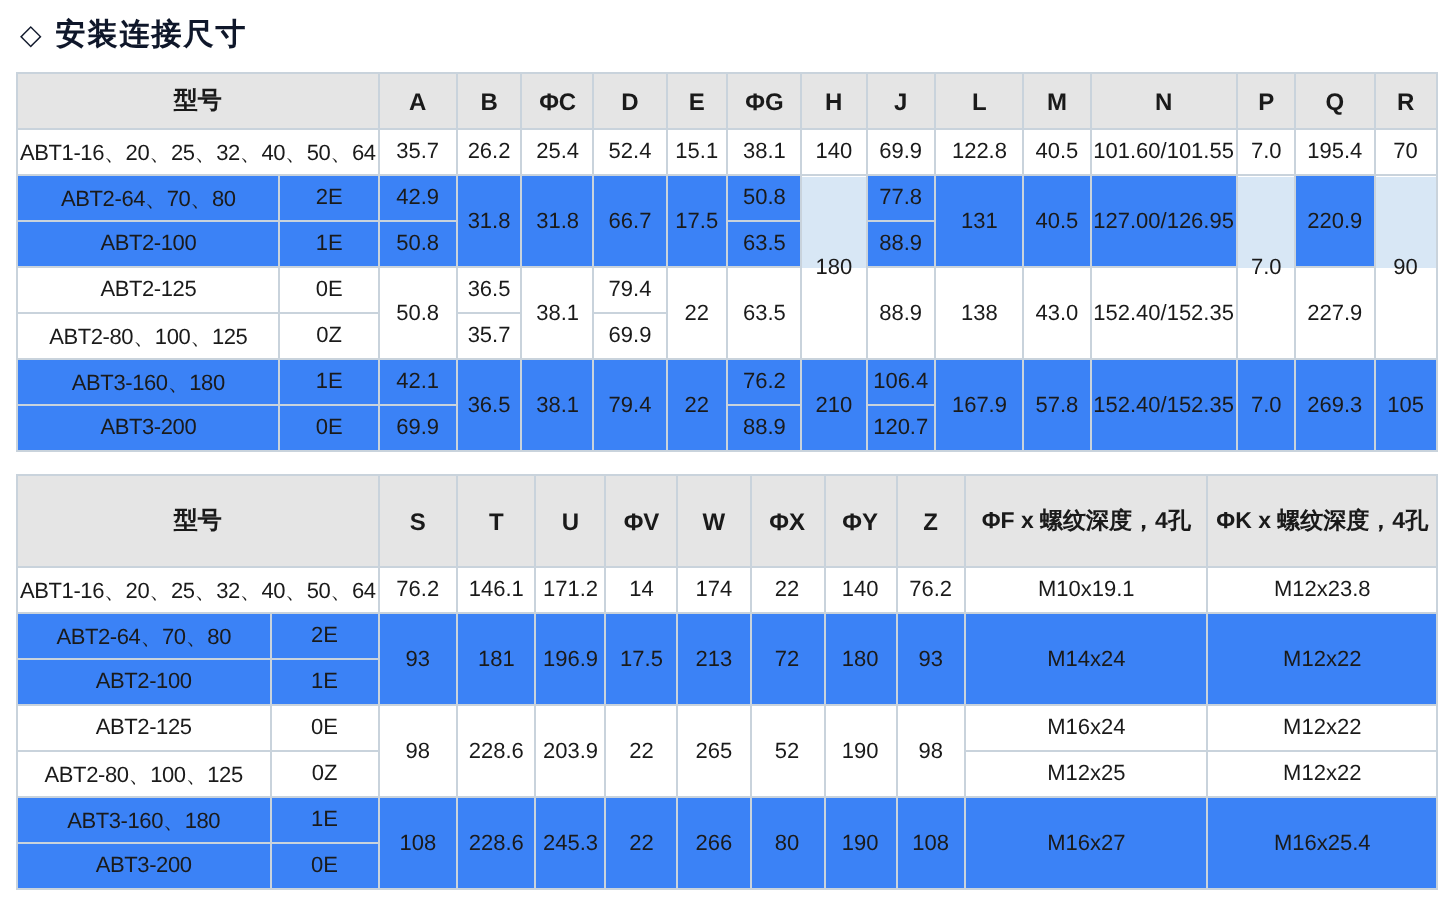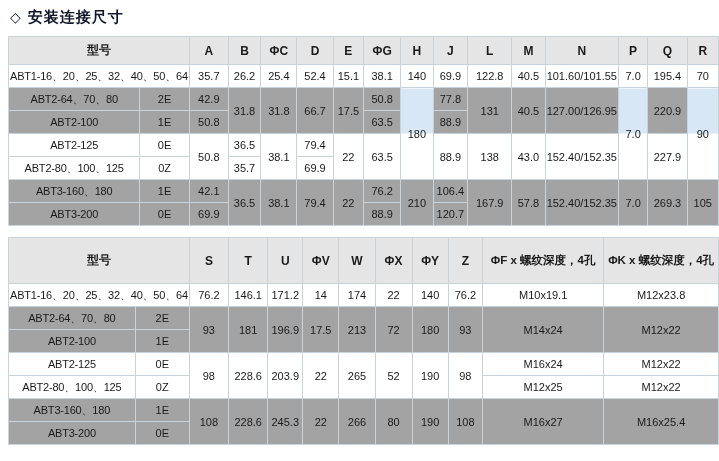--- a/index.html
+++ b/index.html
@@ -13,7 +13,7 @@
   #t2 th{height:45px;}
   #t2 th.fk{font-size:11.5px;}
   tr.row-white{background:#ffffff;}
-  tr.row-blue{background:#a3a3a3;}
+  tr.row-blue{background:#3b82f6;}
   td.model{font-size:10.5px;letter-spacing:-0.2px;}
   td.split{background:linear-gradient(to bottom,#d8e7f5 0%,#d8e7f5 50%,#ffffff 50%,#ffffff 100%);}
 </style>

